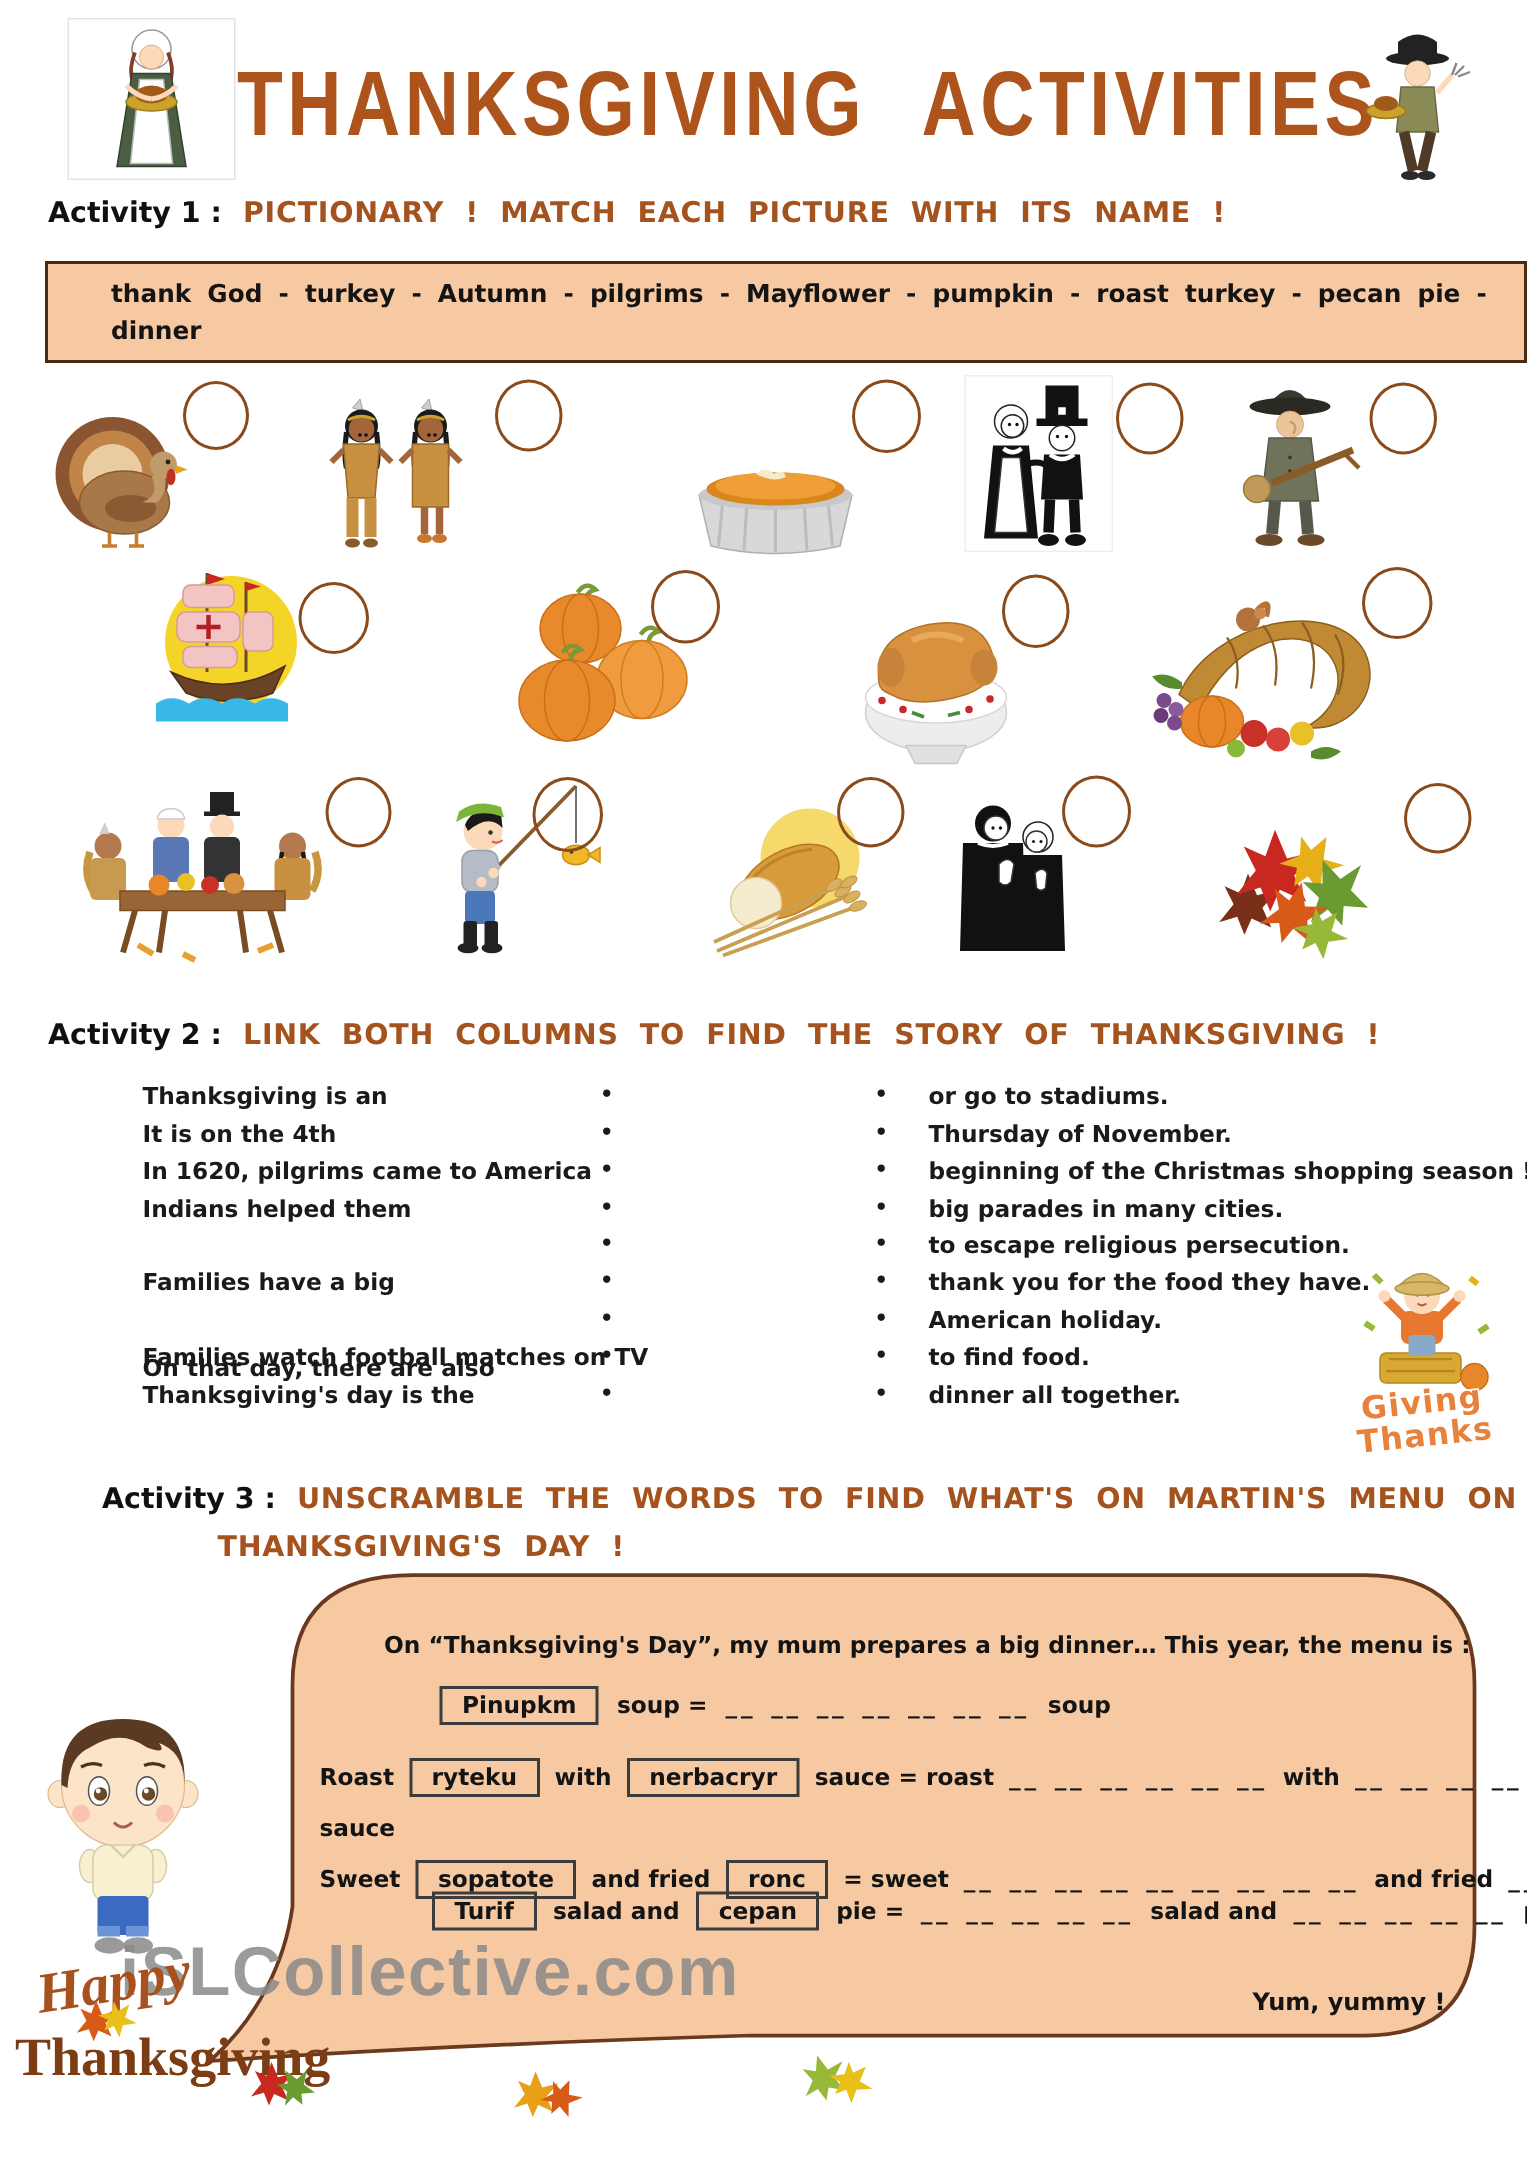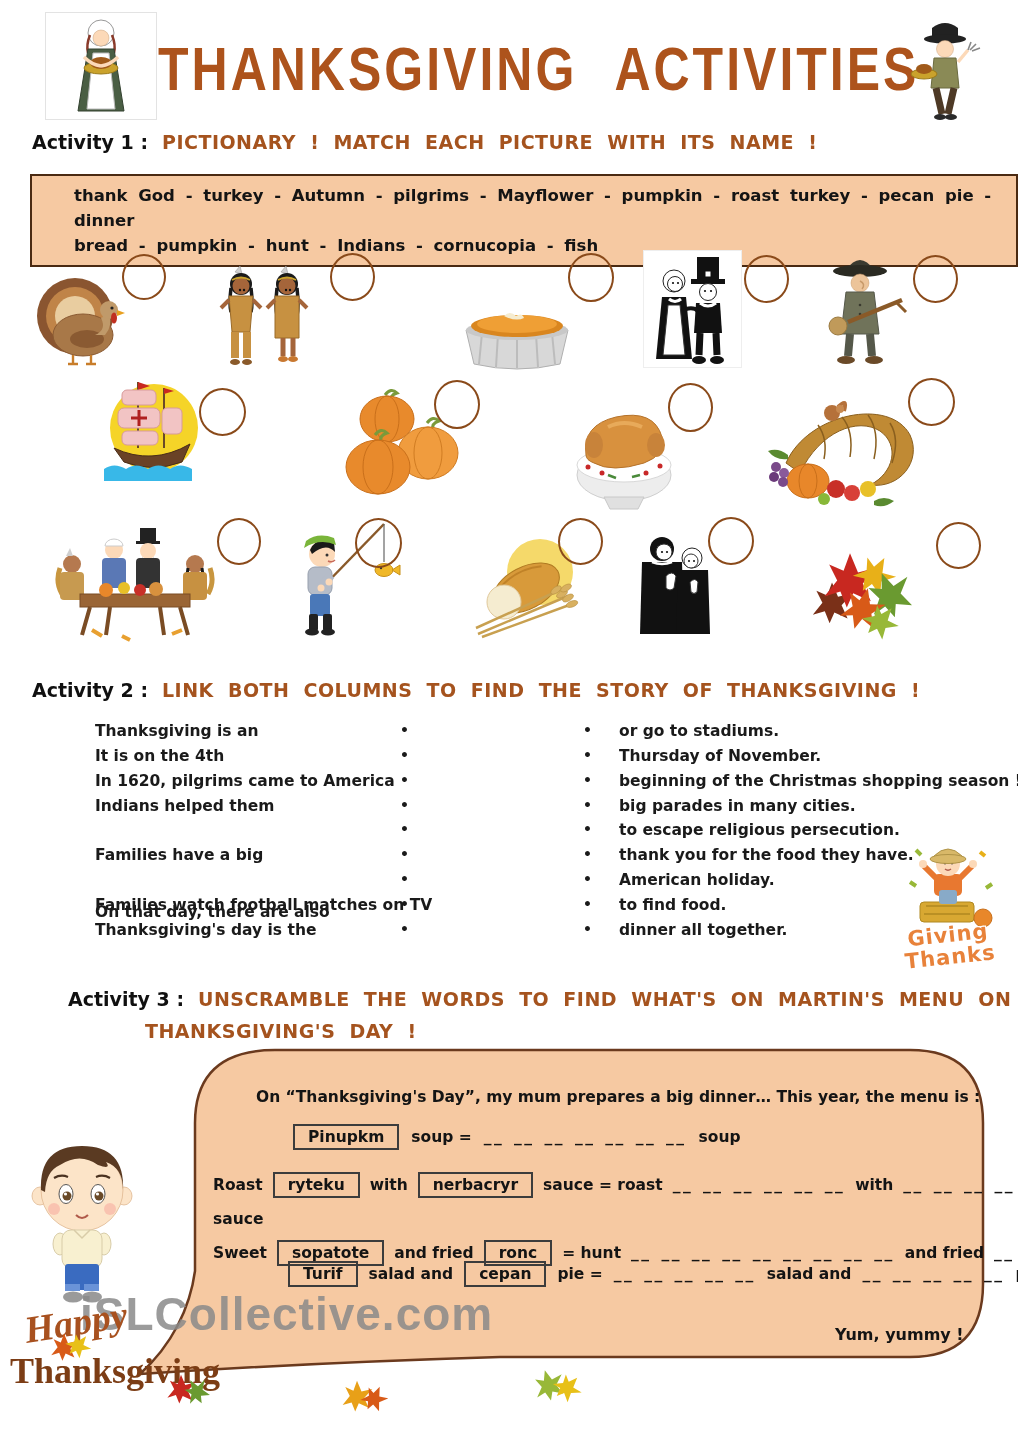--- a/index.html
+++ b/index.html
@@ -73,7 +73,6 @@
 
 <div class="abs wordbank" style="left:30px;top:174px;">
   <div>thank God - turkey - Autumn - pilgrims - Mayflower - pumpkin - roast turkey - pecan pie - dinner</div>
-  <div>bread - pumpkin - hunt - Indians - cornucopia - fish</div>
 </div>
 
 <div class="abs" style="left:25px;top:272px;width:115px;height:96px;">

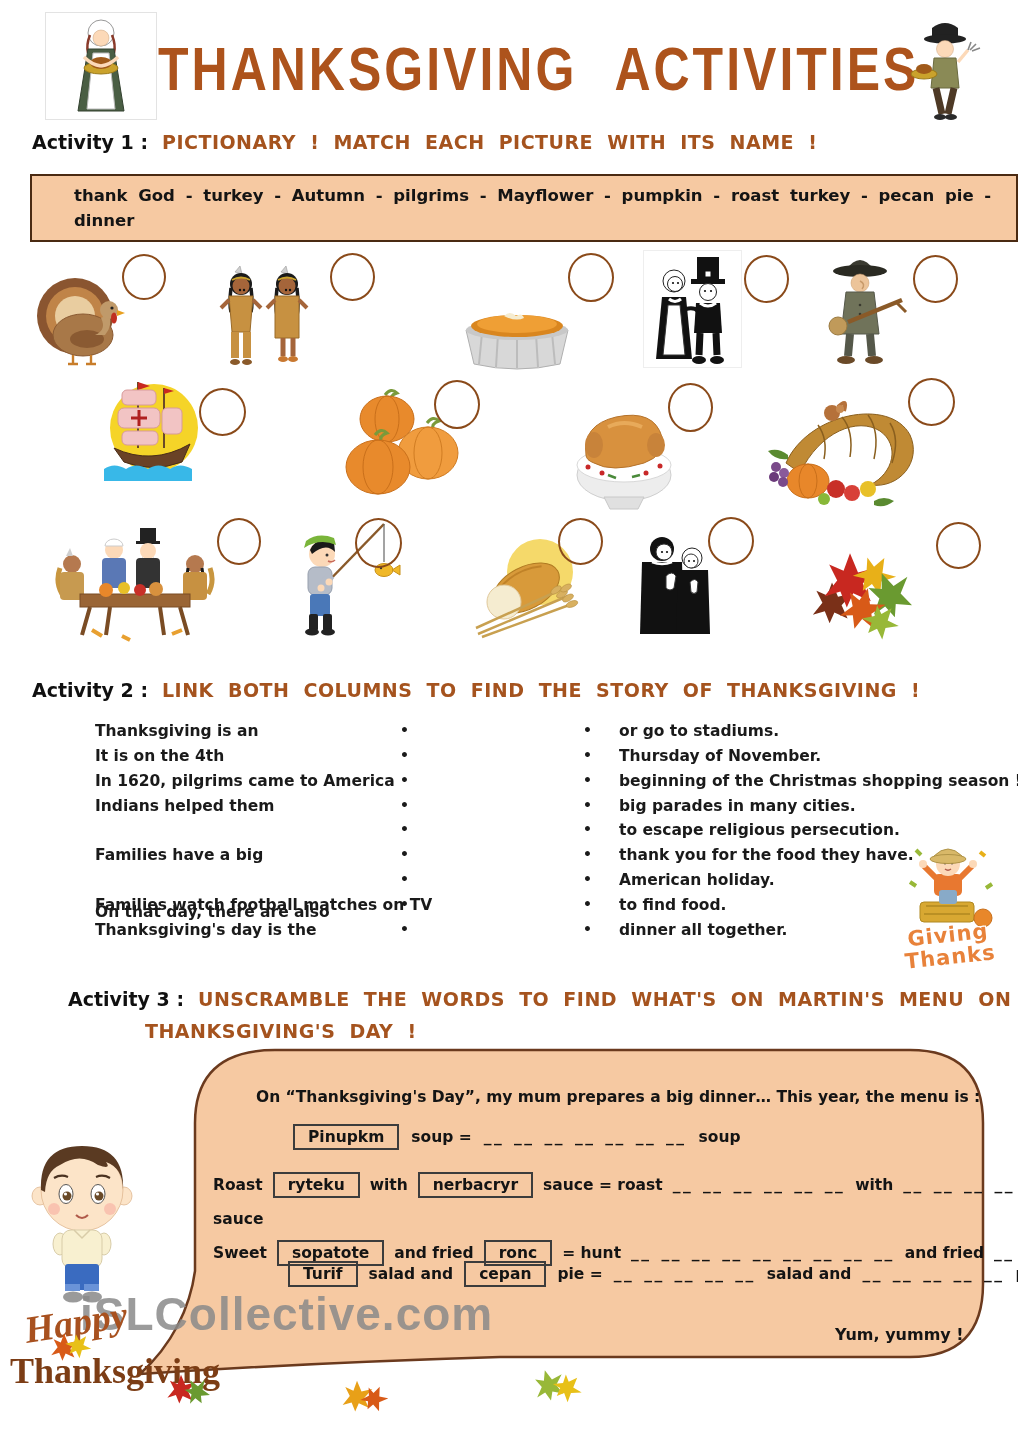--- a/index.html
+++ b/index.html
@@ -483,7 +483,7 @@
   <span class="btext box-word">sopatote</span>
   <span class="btext">and fried</span>
   <span class="btext box-word">ronc</span>
-  <span class="btext">= hunt</span>
+  <span class="btext">= sweet</span>
   <span class="btext blank">__ __ __ __ __ __ __ __ __</span>
   <span class="btext">and fried</span>
   <span class="btext blank">__ __ __ __</span>

